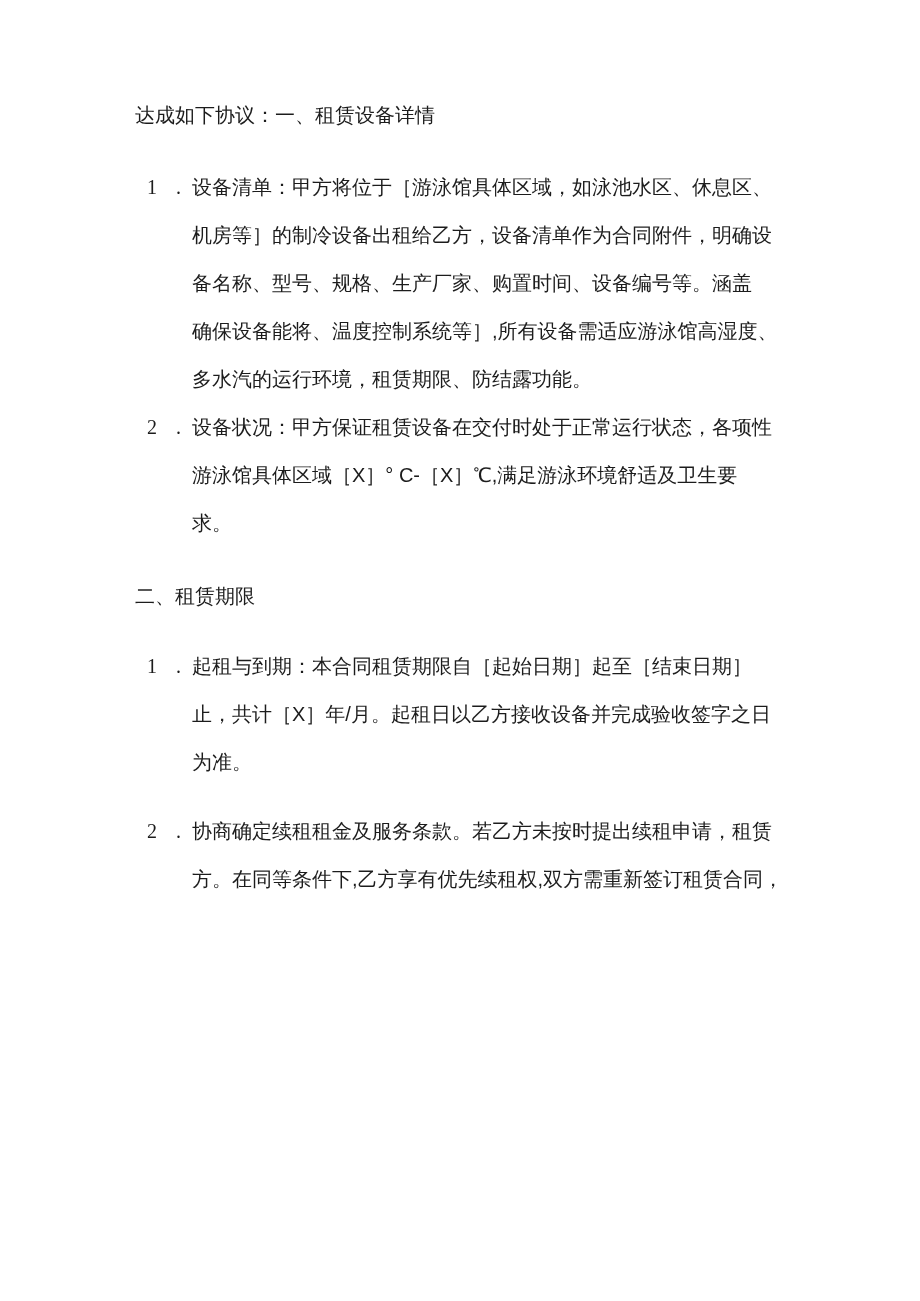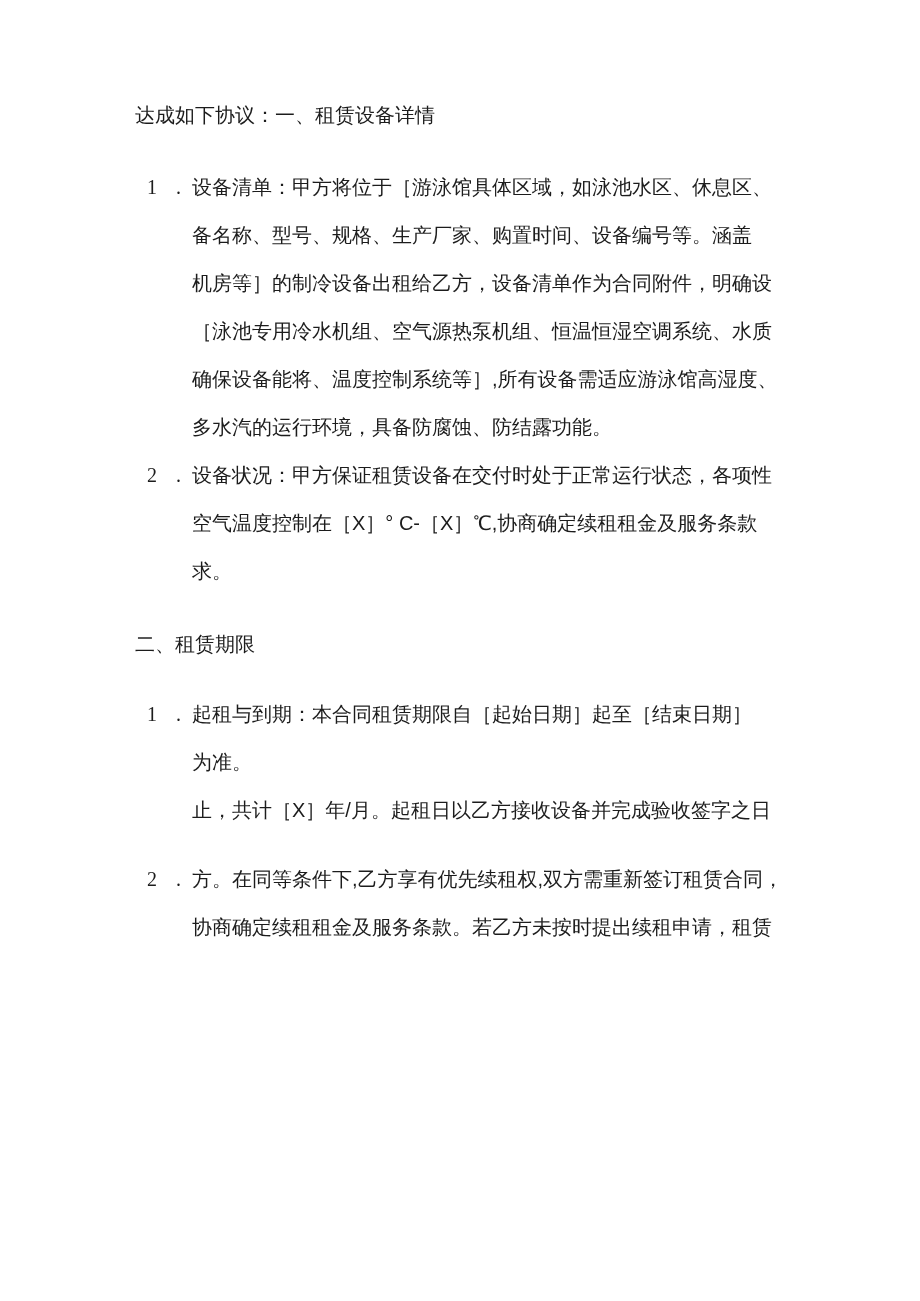--- a/index.html
+++ b/index.html
@@ -56,8 +56,8 @@
   <div class="list-item">
     <span class="list-marker">1 .</span>
     <span class="line">设备清单：甲方将位于［游泳馆具体区域，如泳池水区、休息区、</span>
+    <span class="line">机房等］的制冷设备出租给乙方，设备清单作为合同附件，明确设</span>
     <span class="line">备名称、型号、规格、生产厂家、购置时间、设备编号等。涵盖</span>
-    <span class="line">机房等］的制冷设备出租给乙方，设备清单作为合同附件，明确设</span>
     <span class="line">［泳池专用冷水机组、空气源热泵机组、恒温恒湿空调系统、水质</span>
     <span class="line">确保设备能将、温度控制系统等］,所有设备需适应游泳馆高湿度、</span>
     <span class="line">多水汽的运行环境，具备防腐蚀、防结露功能。</span>

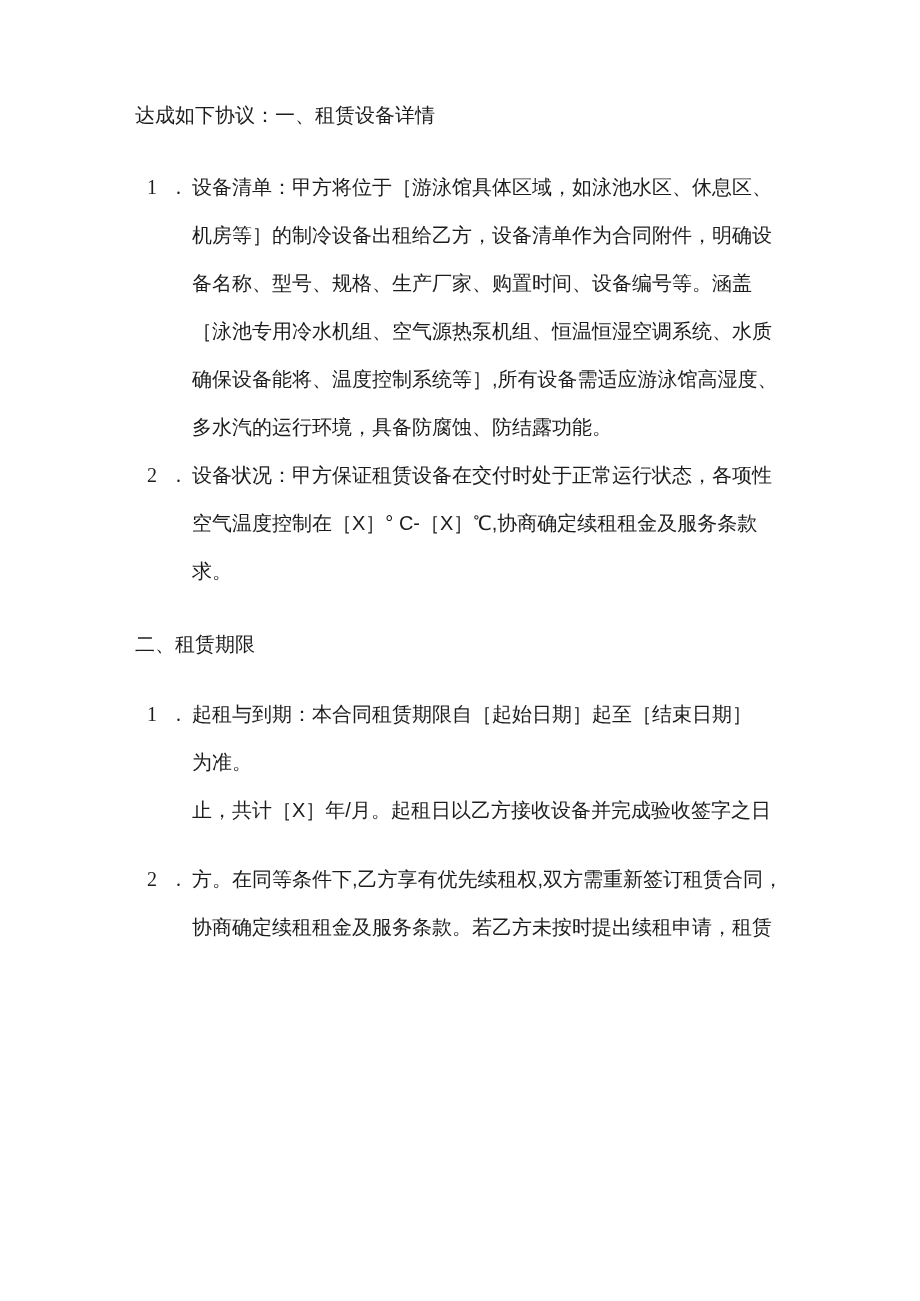--- a/index.html
+++ b/index.html
@@ -58,7 +58,6 @@
     <span class="line">设备清单：甲方将位于［游泳馆具体区域，如泳池水区、休息区、</span>
     <span class="line">机房等］的制冷设备出租给乙方，设备清单作为合同附件，明确设</span>
     <span class="line">备名称、型号、规格、生产厂家、购置时间、设备编号等。涵盖</span>
-    <span class="line">［泳池专用冷水机组、空气源热泵机组、恒温恒湿空调系统、水质</span>
     <span class="line">确保设备能将、温度控制系统等］,所有设备需适应游泳馆高湿度、</span>
     <span class="line">多水汽的运行环境，具备防腐蚀、防结露功能。</span>
   </div>

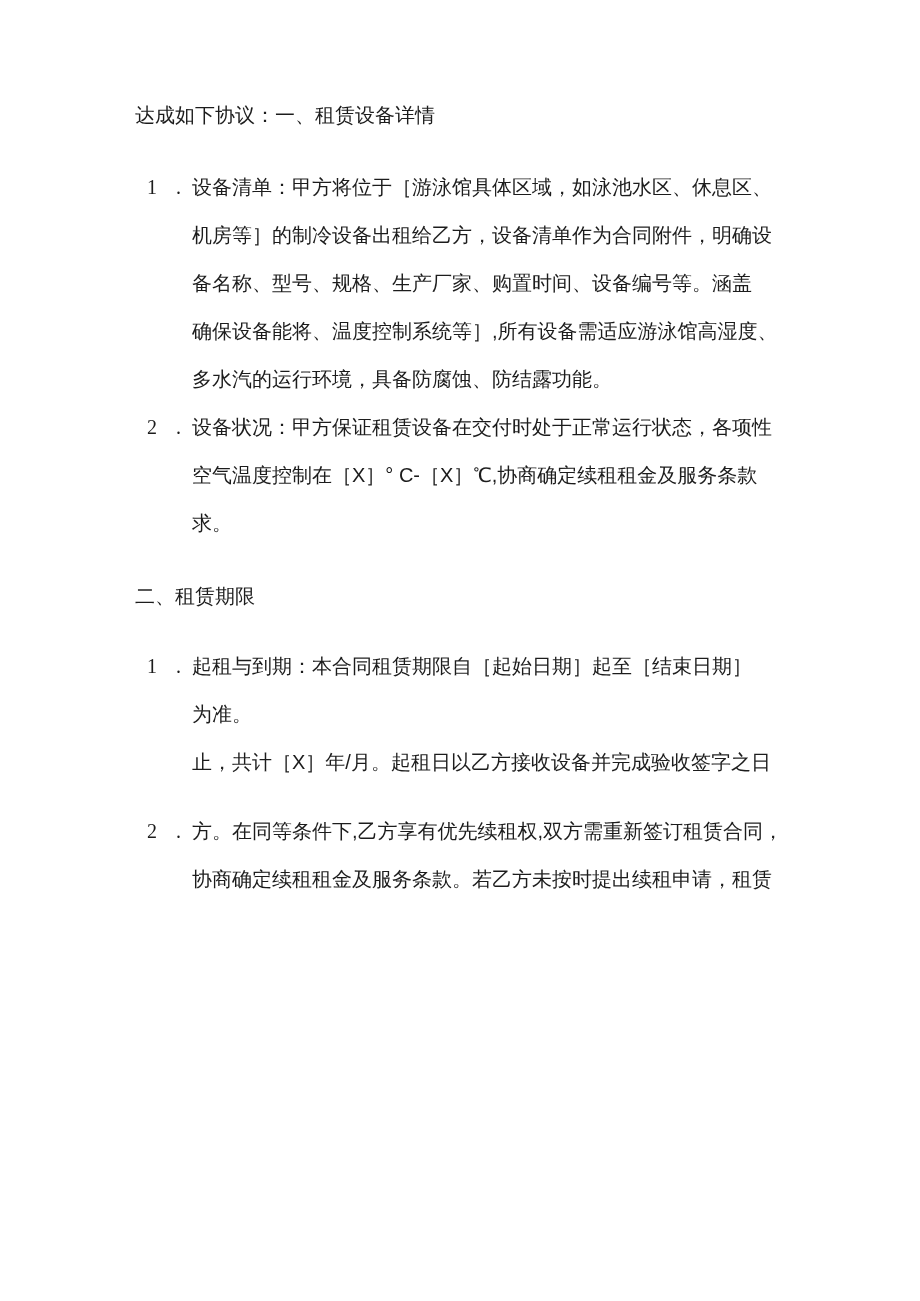--- a/index.html
+++ b/index.html
@@ -59,7 +59,7 @@
     <span class="line">机房等］的制冷设备出租给乙方，设备清单作为合同附件，明确设</span>
     <span class="line">备名称、型号、规格、生产厂家、购置时间、设备编号等。涵盖</span>
     <span class="line">确保设备能将、温度控制系统等］,所有设备需适应游泳馆高湿度、</span>
-    <span class="line">多水汽的运行环境，具备防腐蚀、防结露功能。</span>
+    <span class="line">多水汽的运行环境，租赁期限、防结露功能。</span>
   </div>
 
   <div class="list-item">

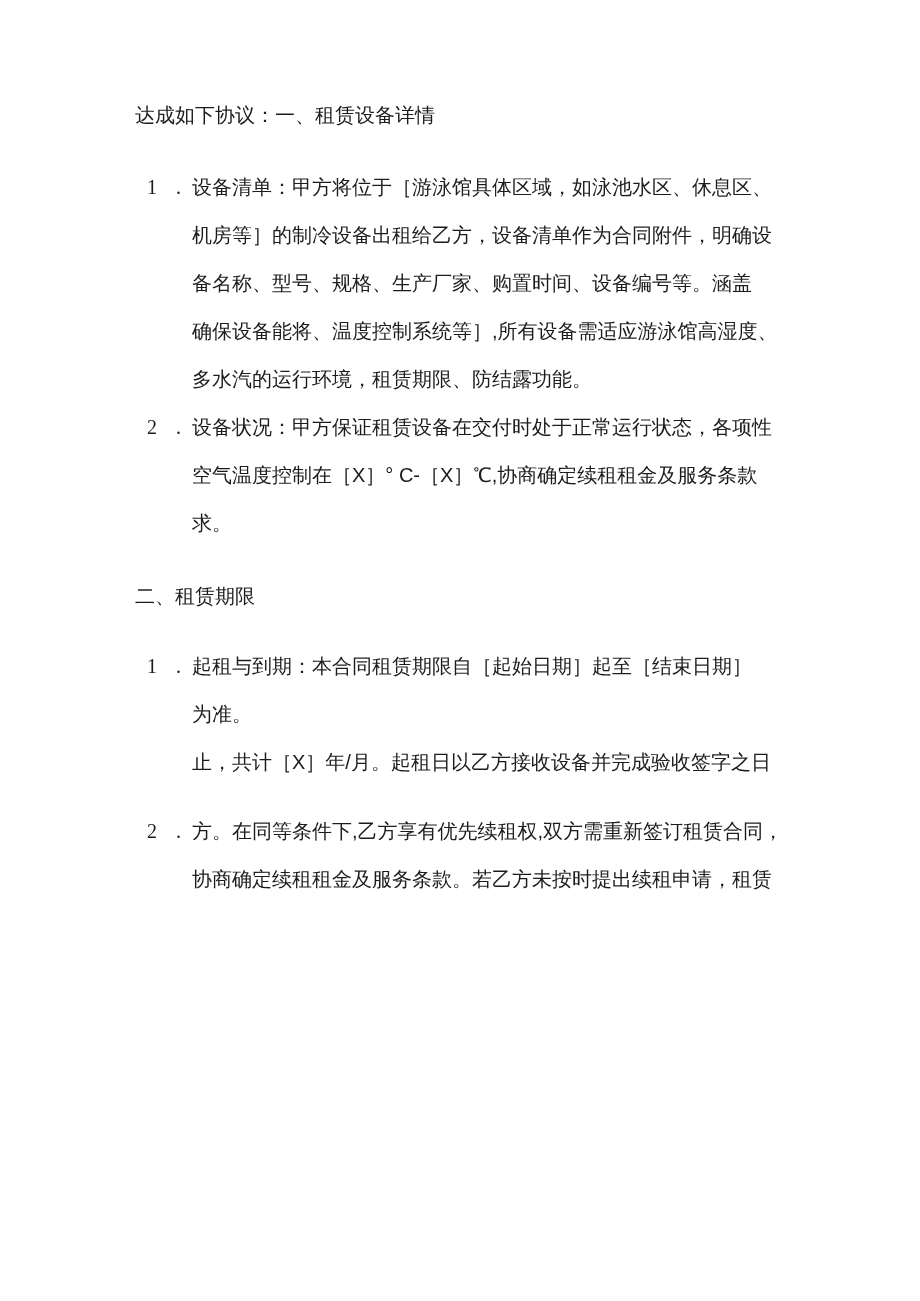--- a/index.html
+++ b/index.html
@@ -65,7 +65,7 @@
   <div class="list-item">
     <span class="list-marker">2 .</span>
     <span class="line">设备状况：甲方保证租赁设备在交付时处于正常运行状态，各项性</span>
-    <span class="line">空气温度控制在［X］° C-［X］℃,协商确定续租租金及服务条款</span>
+    <span class="line">游泳馆具体区域［X］° C-［X］℃,满足游泳环境舒适及卫生要</span>
     <span class="line">求。</span>
   </div>
 

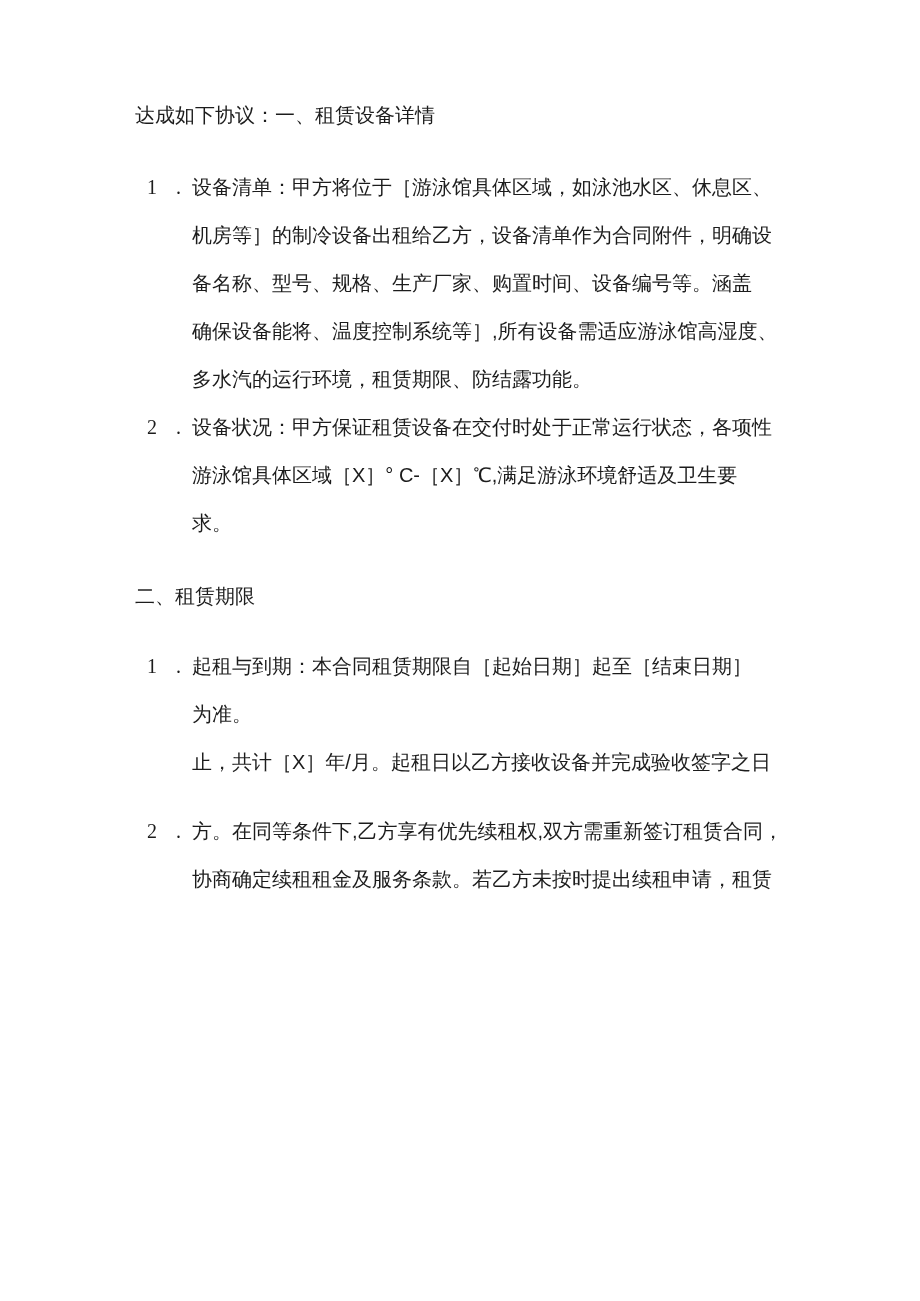--- a/index.html
+++ b/index.html
@@ -74,8 +74,8 @@
   <div class="list-item gap-after">
     <span class="list-marker">1 .</span>
     <span class="line">起租与到期：本合同租赁期限自［起始日期］起至［结束日期］</span>
+    <span class="line">止，共计［X］年/月。起租日以乙方接收设备并完成验收签字之日</span>
     <span class="line">为准。</span>
-    <span class="line">止，共计［X］年/月。起租日以乙方接收设备并完成验收签字之日</span>
   </div>
 
   <div class="list-item">

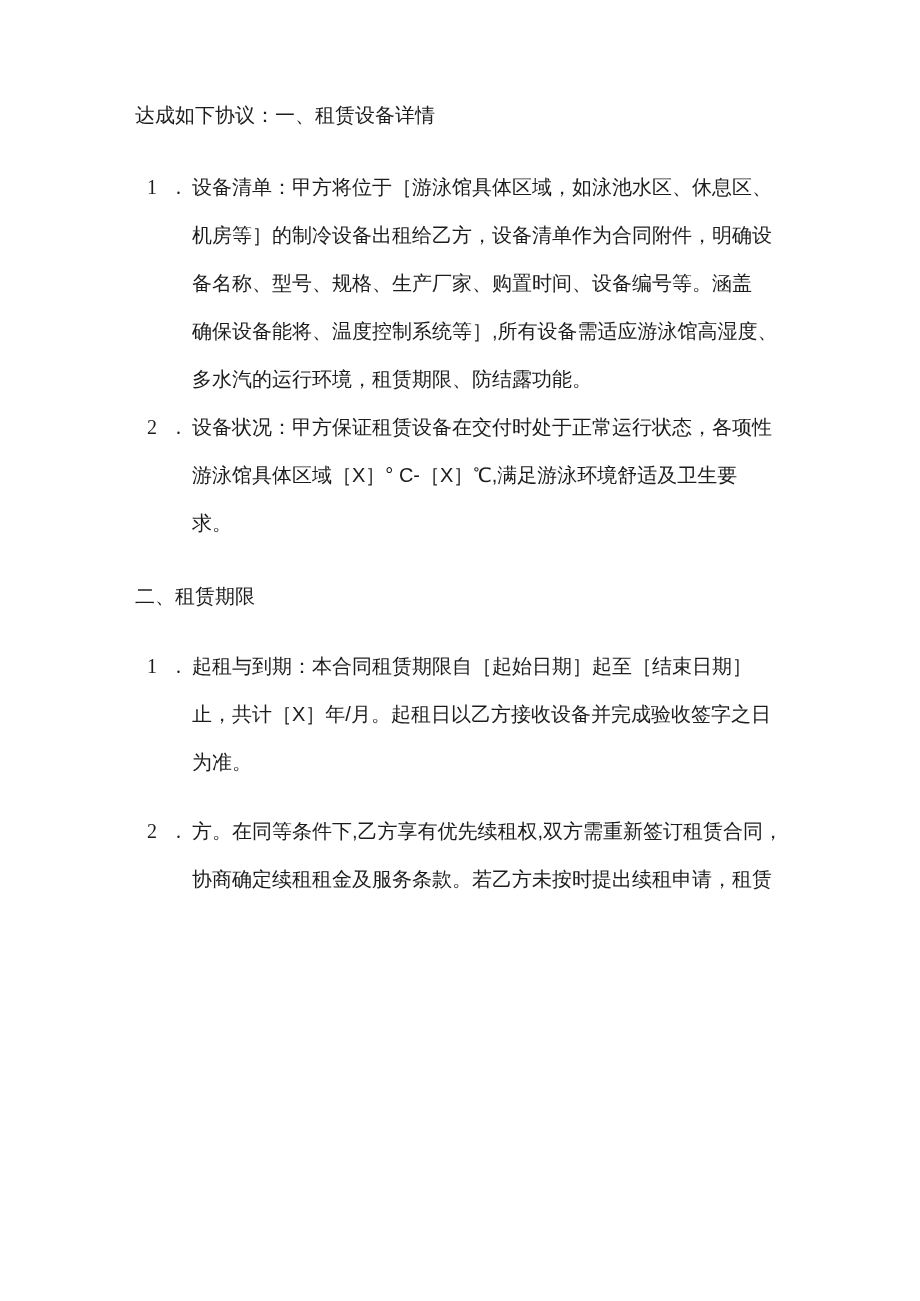--- a/index.html
+++ b/index.html
@@ -80,8 +80,8 @@
 
   <div class="list-item">
     <span class="list-marker">2 .</span>
+    <span class="line">协商确定续租租金及服务条款。若乙方未按时提出续租申请，租赁</span>
     <span class="line">方。在同等条件下,乙方享有优先续租权,双方需重新签订租赁合同，</span>
-    <span class="line">协商确定续租租金及服务条款。若乙方未按时提出续租申请，租赁</span>
   </div>
 
 </div>

